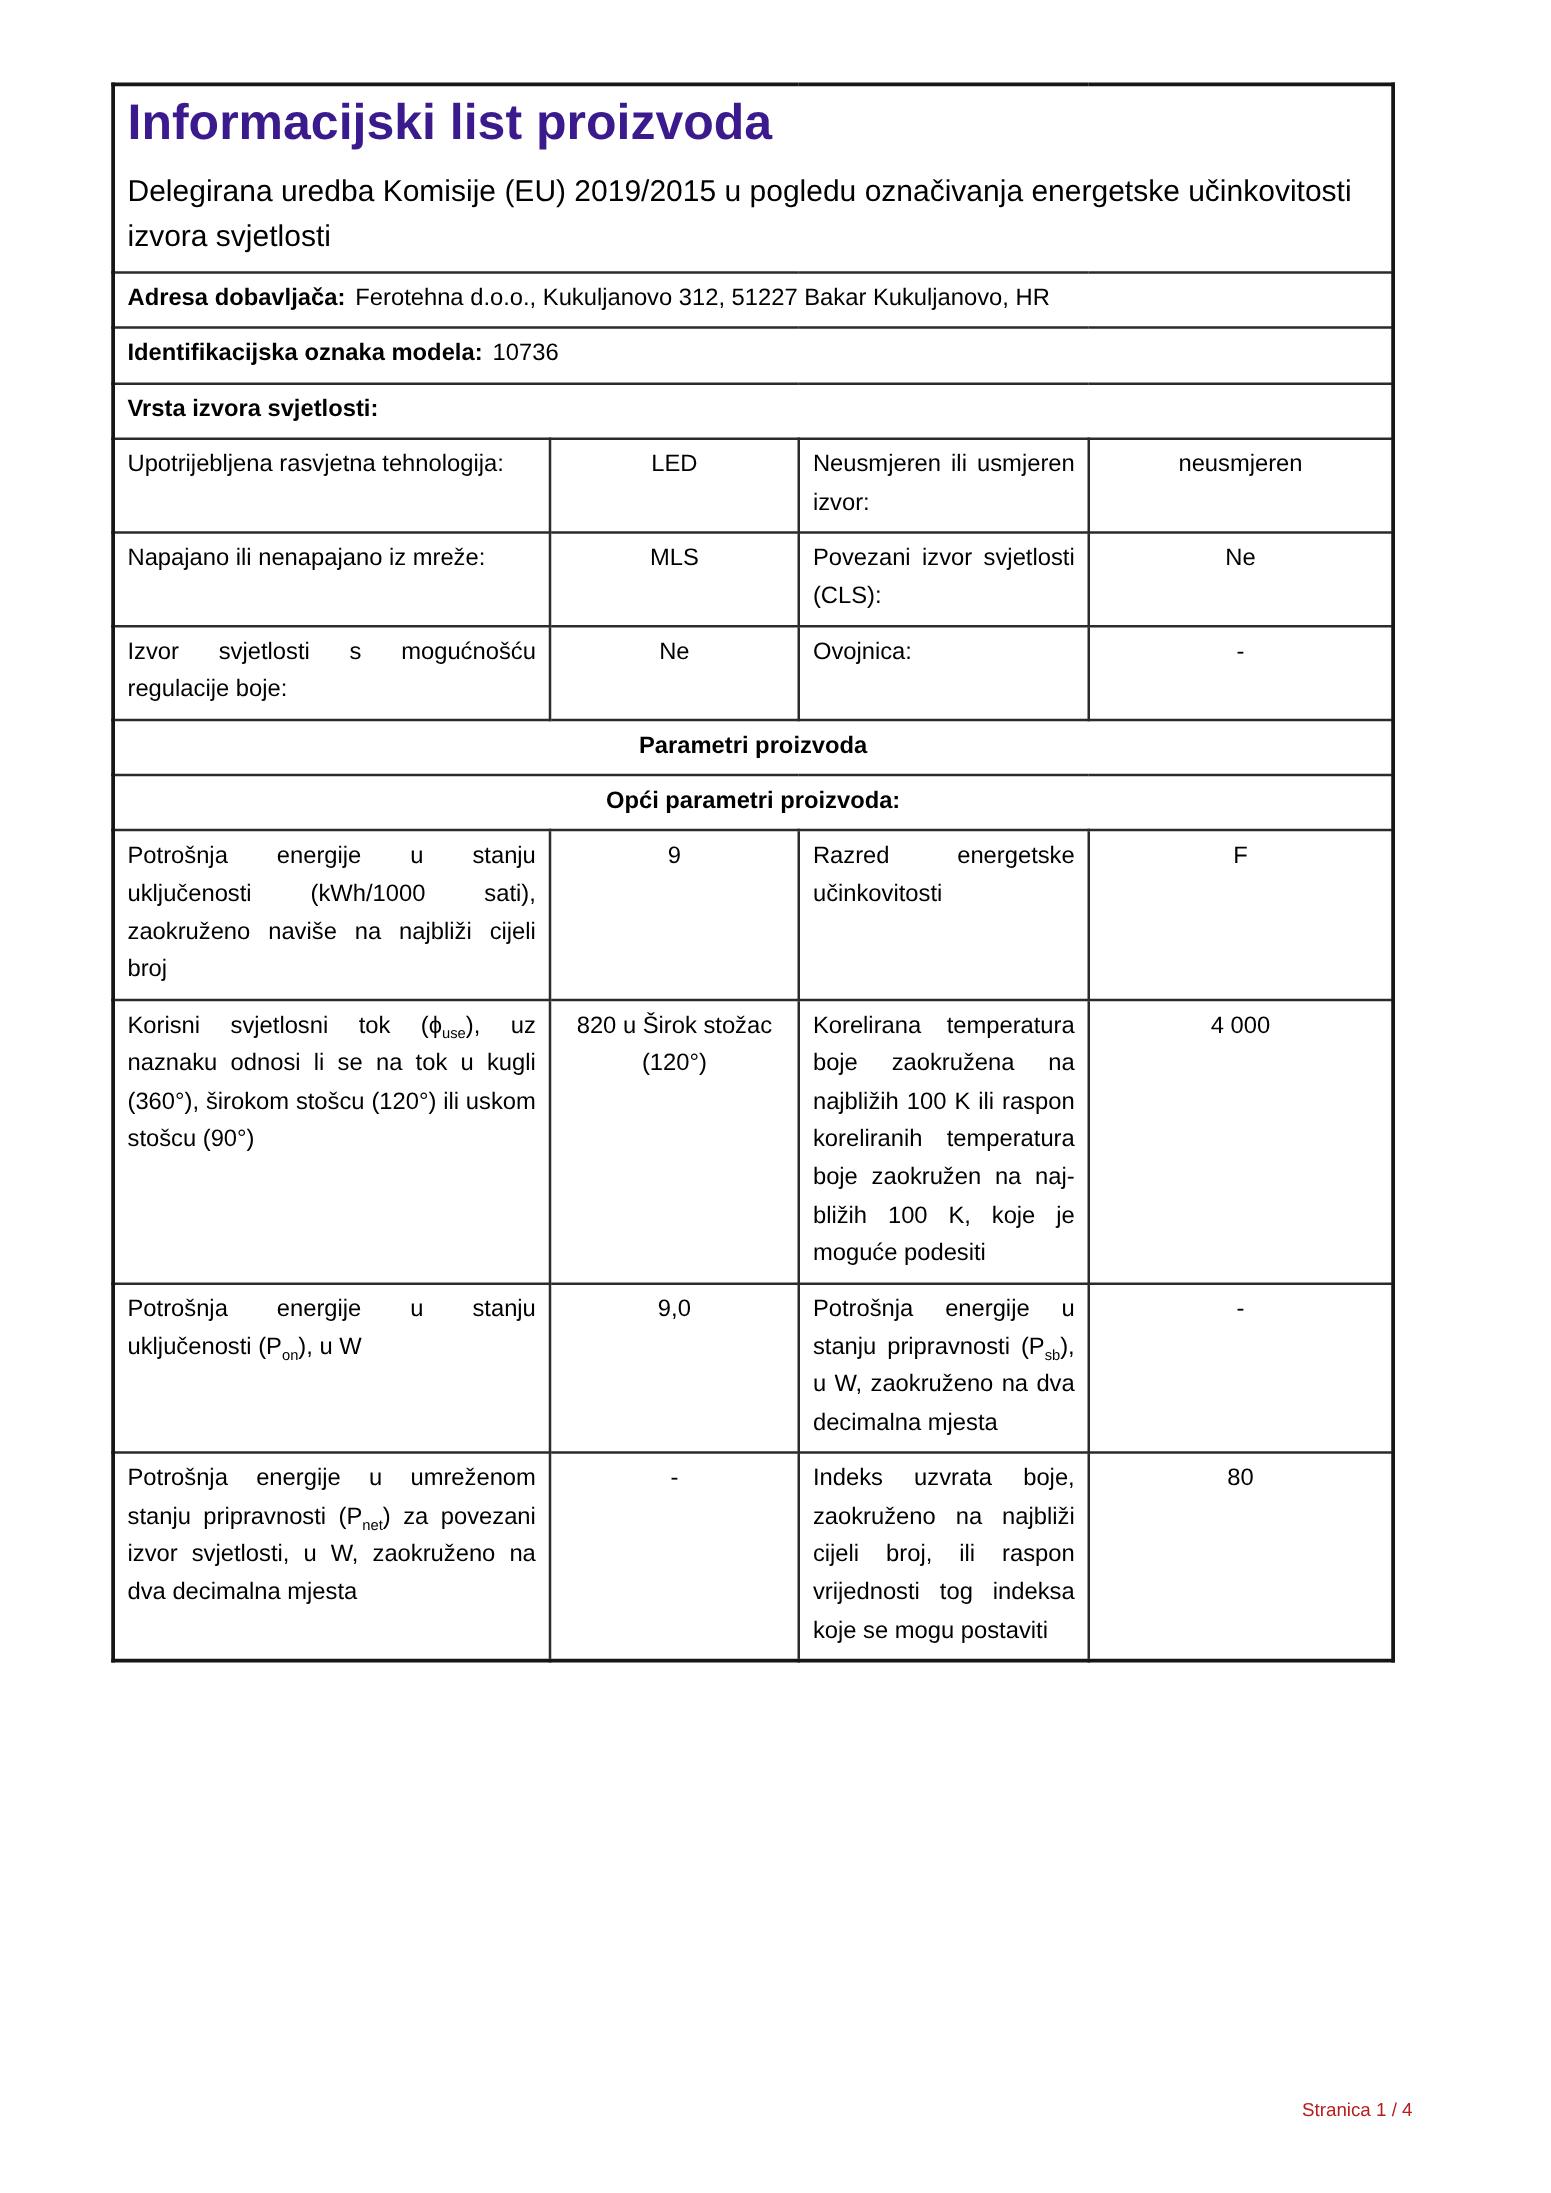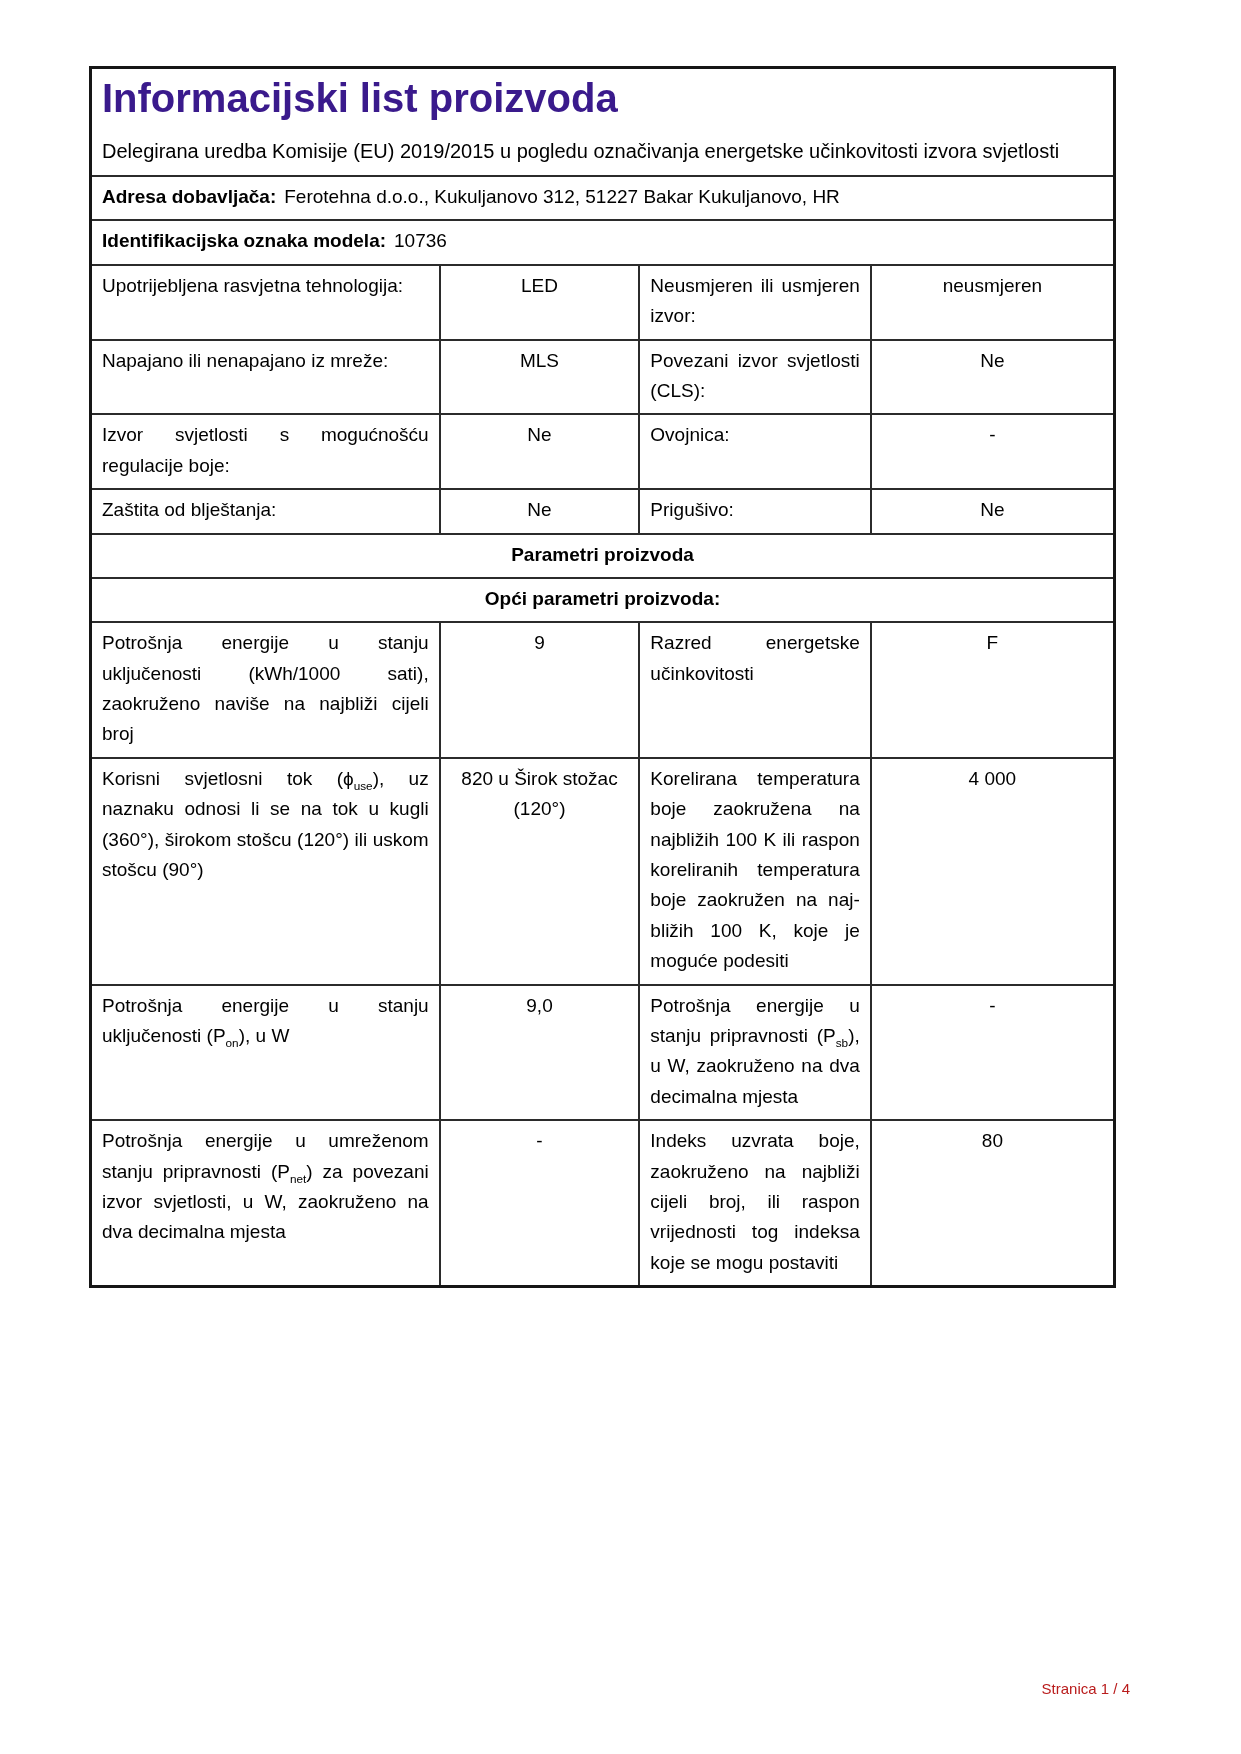--- a/index.html
+++ b/index.html
@@ -38,7 +38,7 @@
   }
   .subtitle {
     margin:14px 0 2px 0;
-    font-size:20px;
+    font-size:24px;
     line-height:1.5;
     color:#000;
   }

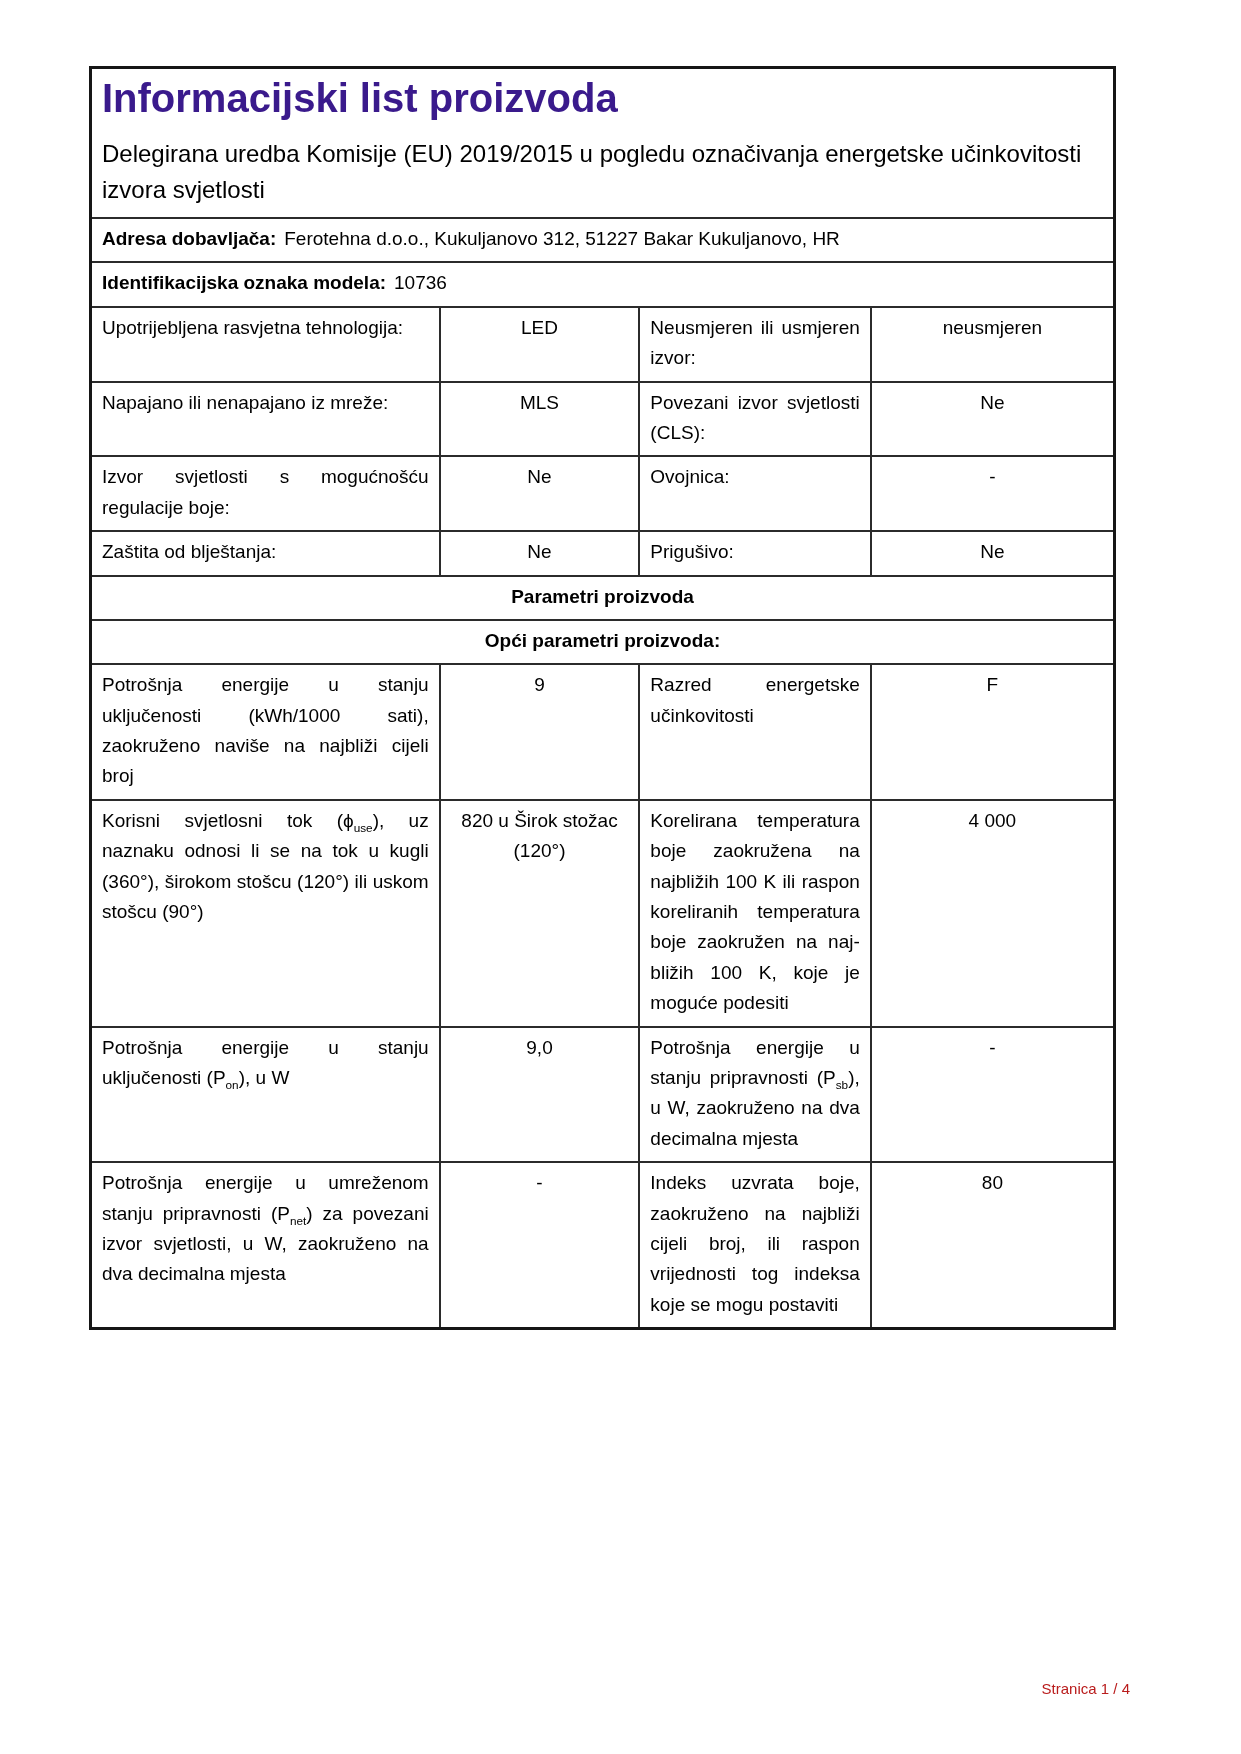--- a/index.html
+++ b/index.html
@@ -93,6 +93,11 @@
       </td>
     </tr>
 
+    <tr>
+      <td colspan="4" class="kv">
+        <span class="lbl">Vrsta izvora svjetlosti:</span>
+      </td>
+    </tr>
 
     <tr>
       <td class="param">Upotrijebljena rasvjetna tehno­logija:</td>

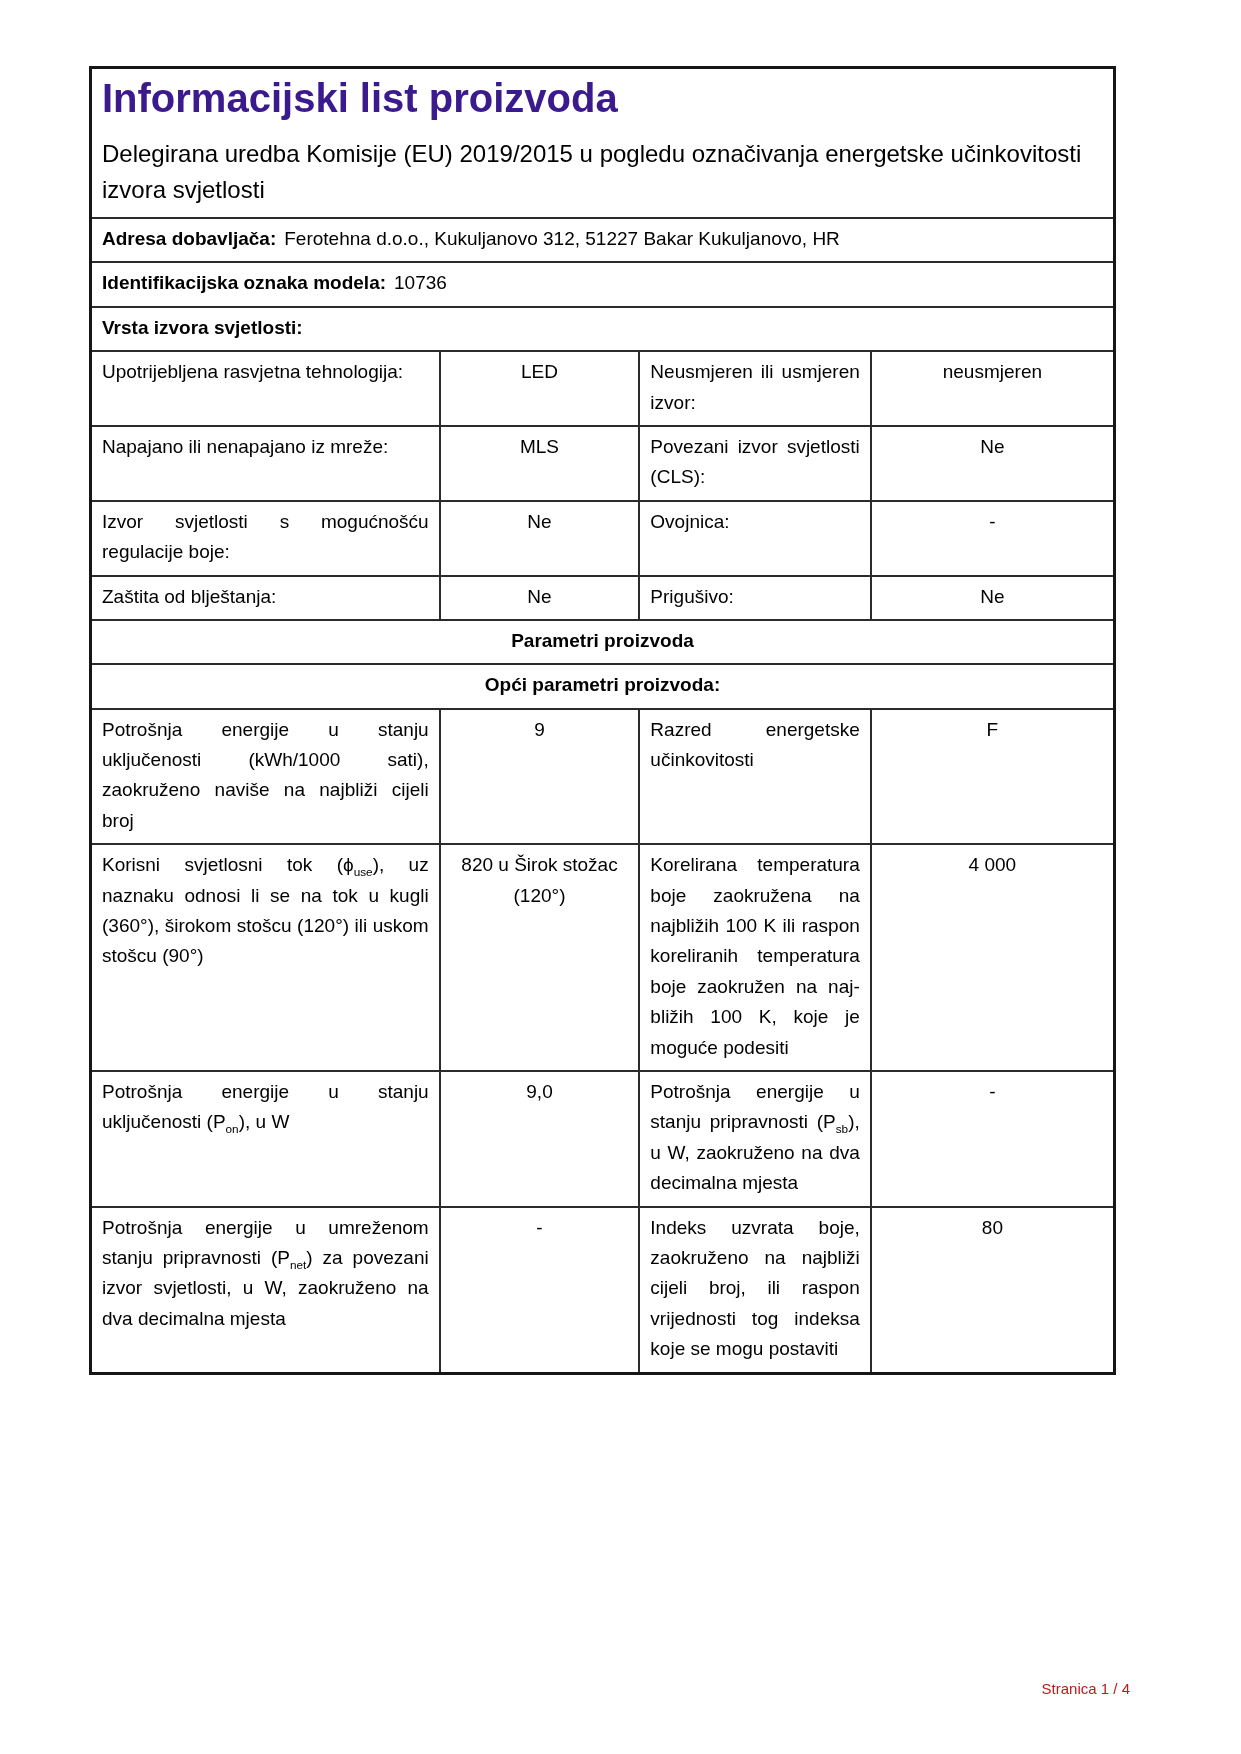--- a/index.html
+++ b/index.html
@@ -122,12 +122,6 @@
     </tr>
 
 
-    <tr>
-      <td class="param">Zaštita od blještanja:</td>
-      <td class="value">Ne</td>
-      <td class="param">Prigušivo:</td>
-      <td class="value">Ne</td>
-    </tr>
 
     <tr>
       <td colspan="4" class="section">Parametri proizvoda</td>

